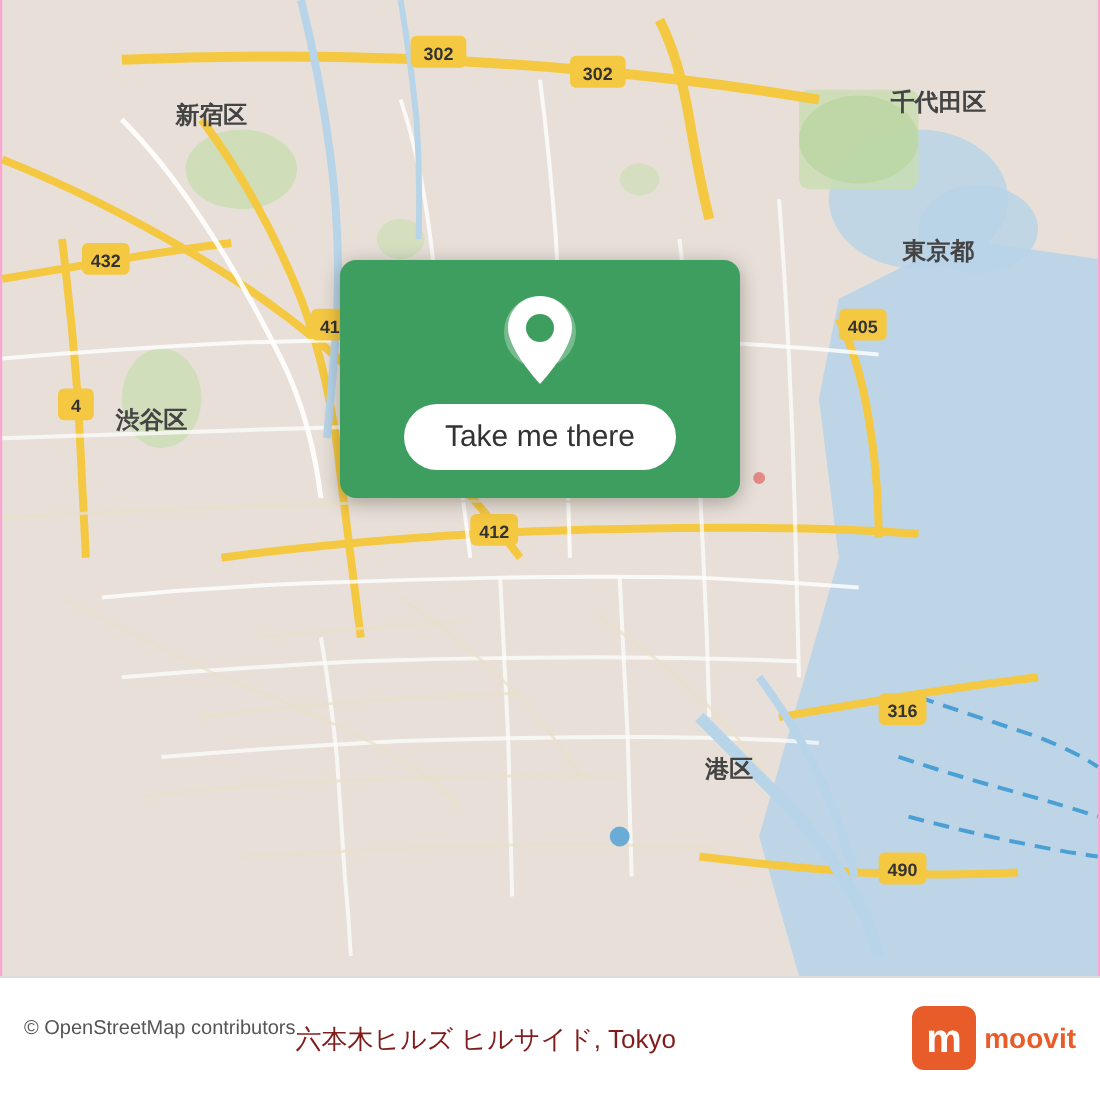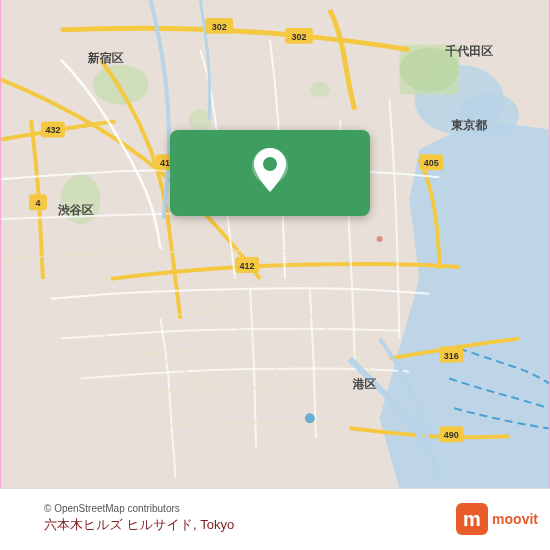--- a/index.html
+++ b/index.html
@@ -228,6 +228,7 @@
       <path d="M18 0 C9 0 2 7 2 16 C2 27 18 44 18 44 C18 44 34 27 34 16 C34 7 27 0 18 0 Z" fill="white"></path>
       <circle cx="18" cy="16" r="7" fill="#3d9e5f"></circle>
     </svg>
+    <button id="take-me-there-button">Take me there</button>
   </div>
 </div>
 

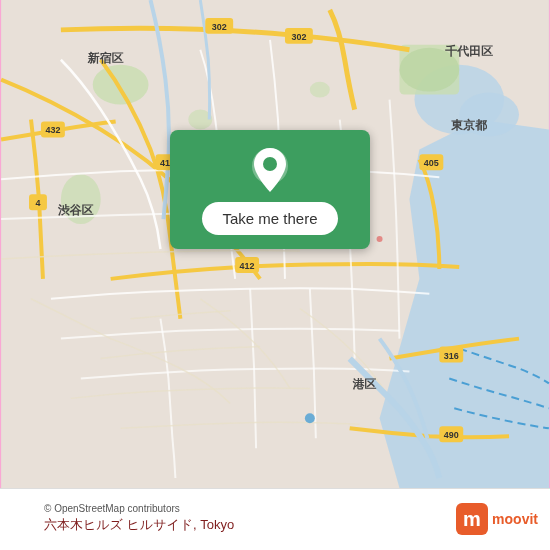--- a/index.html
+++ b/index.html
@@ -73,8 +73,7 @@
 
     #footer-left {
       display: flex;
-      flex-direction: column;
-      margin-left: 32px;
+      flex-direction: row;
     }
 
     #osm-credit {

